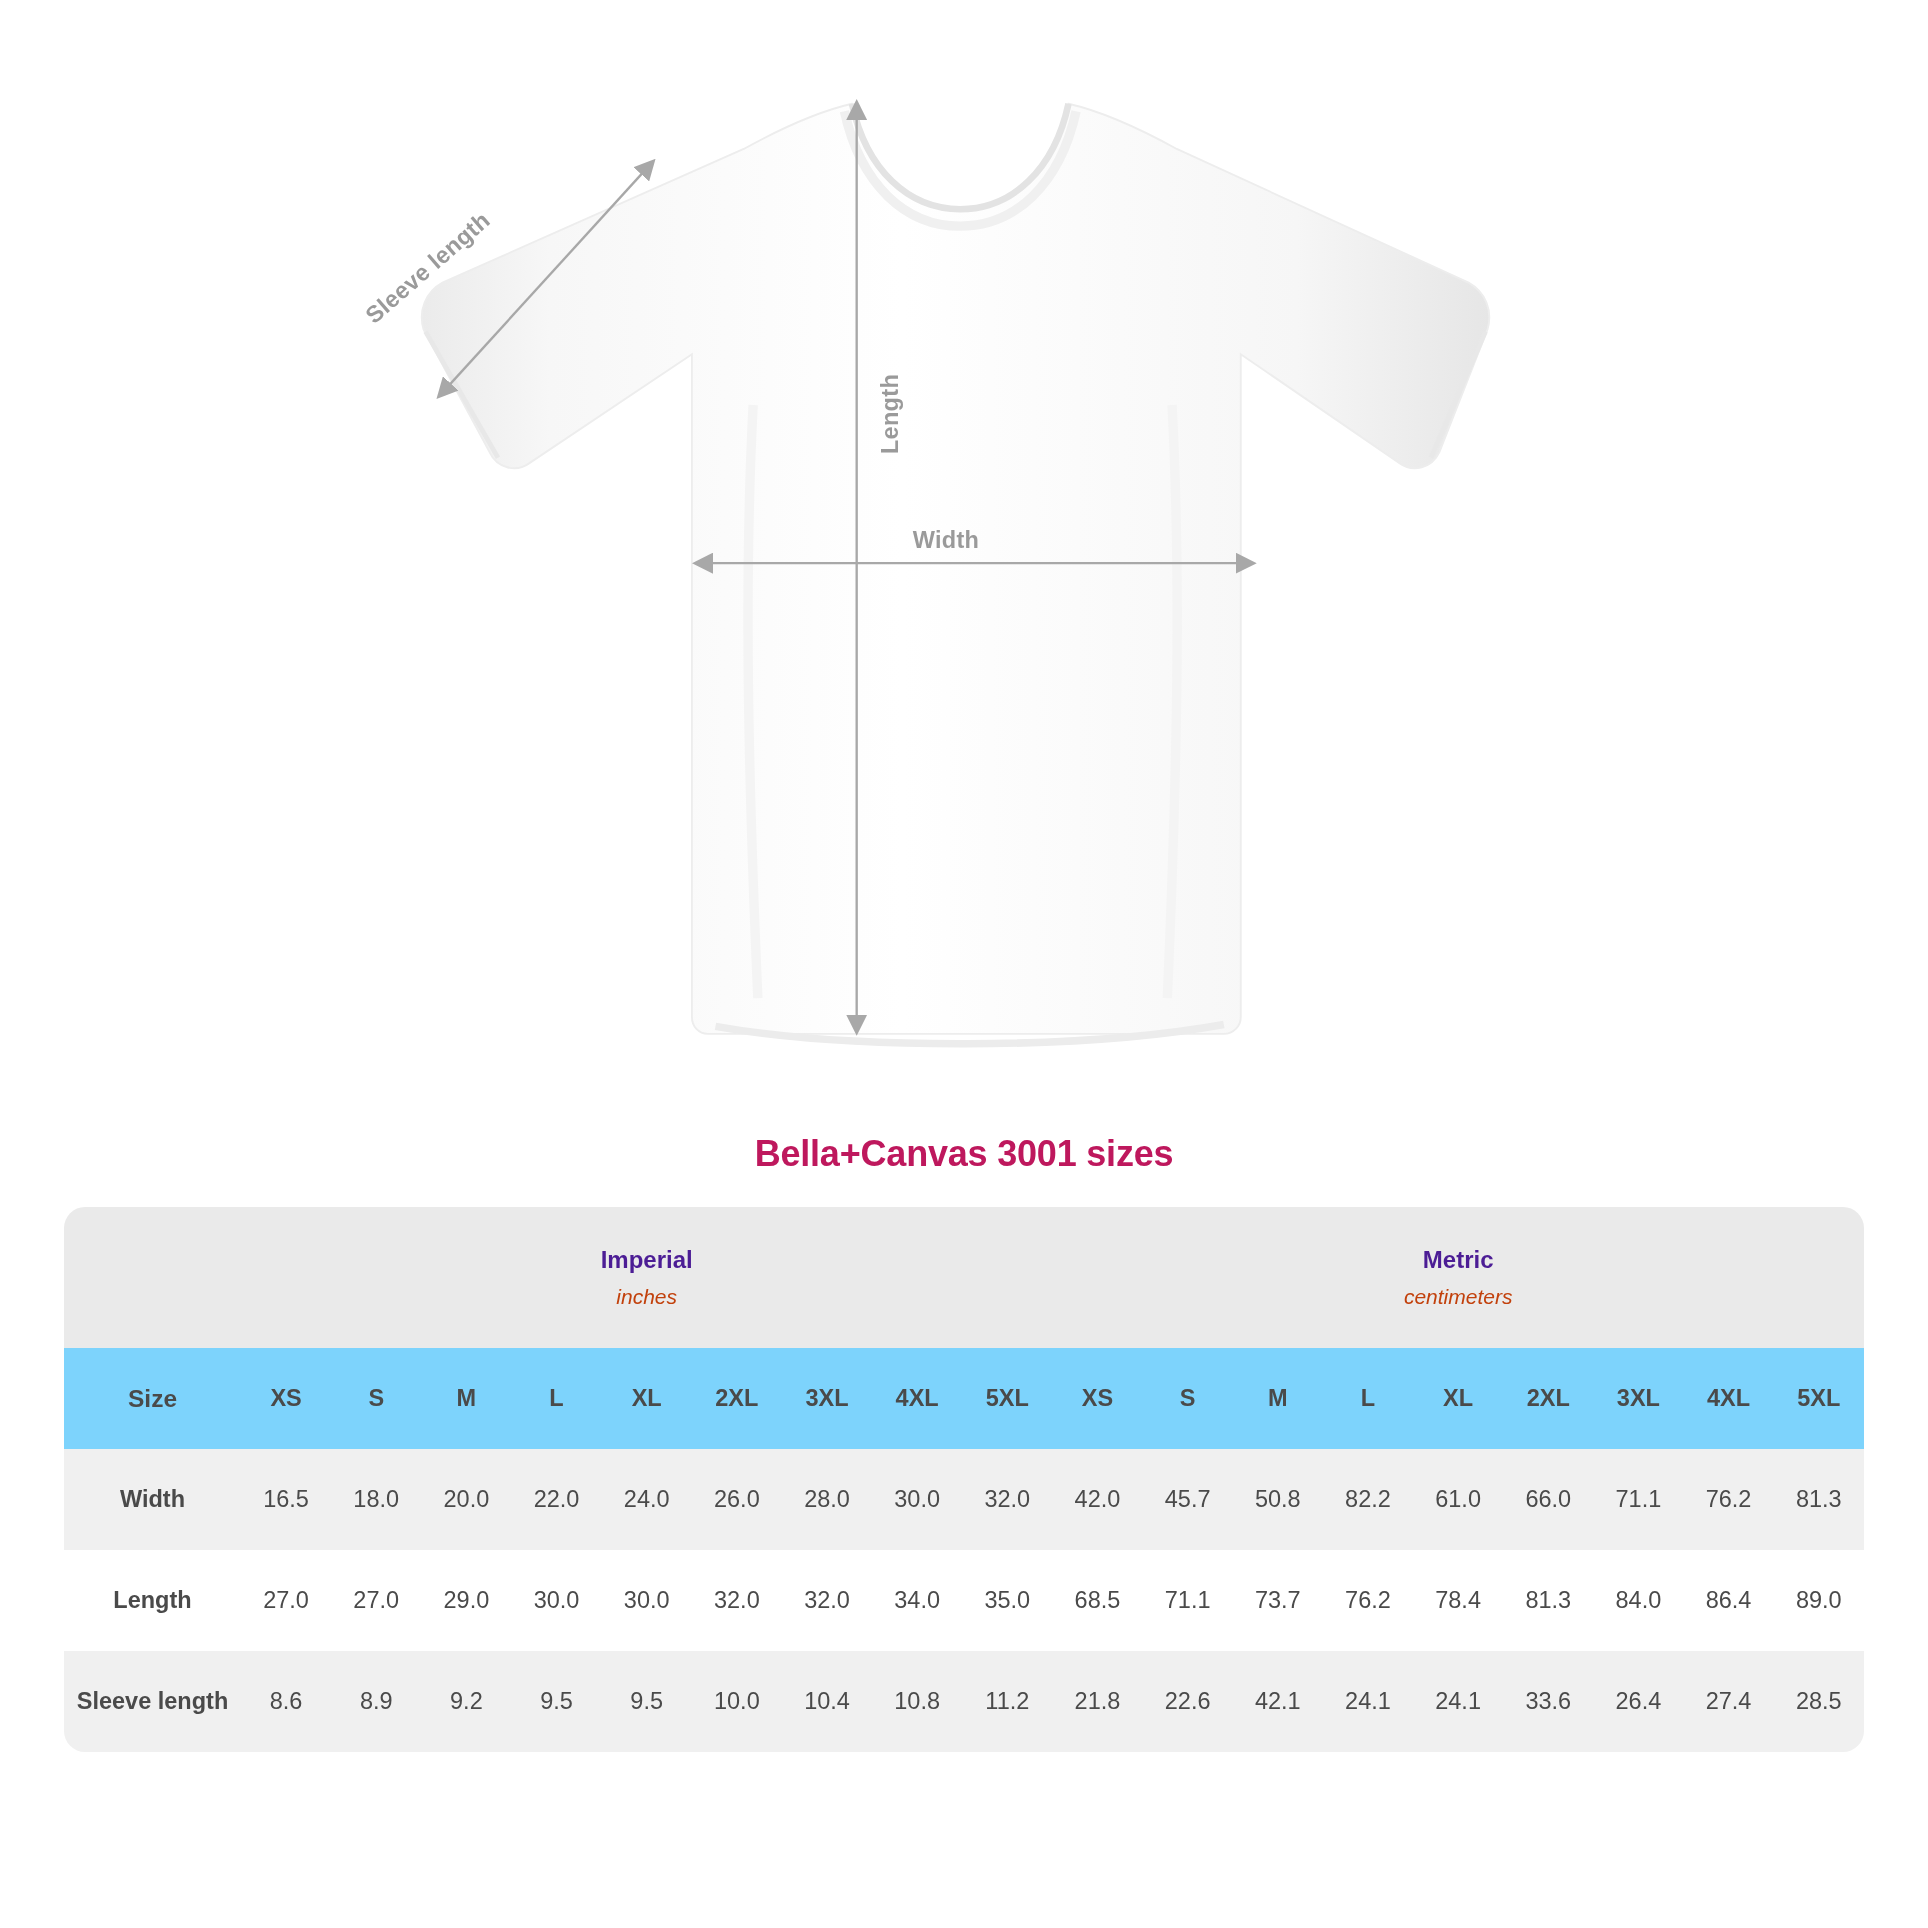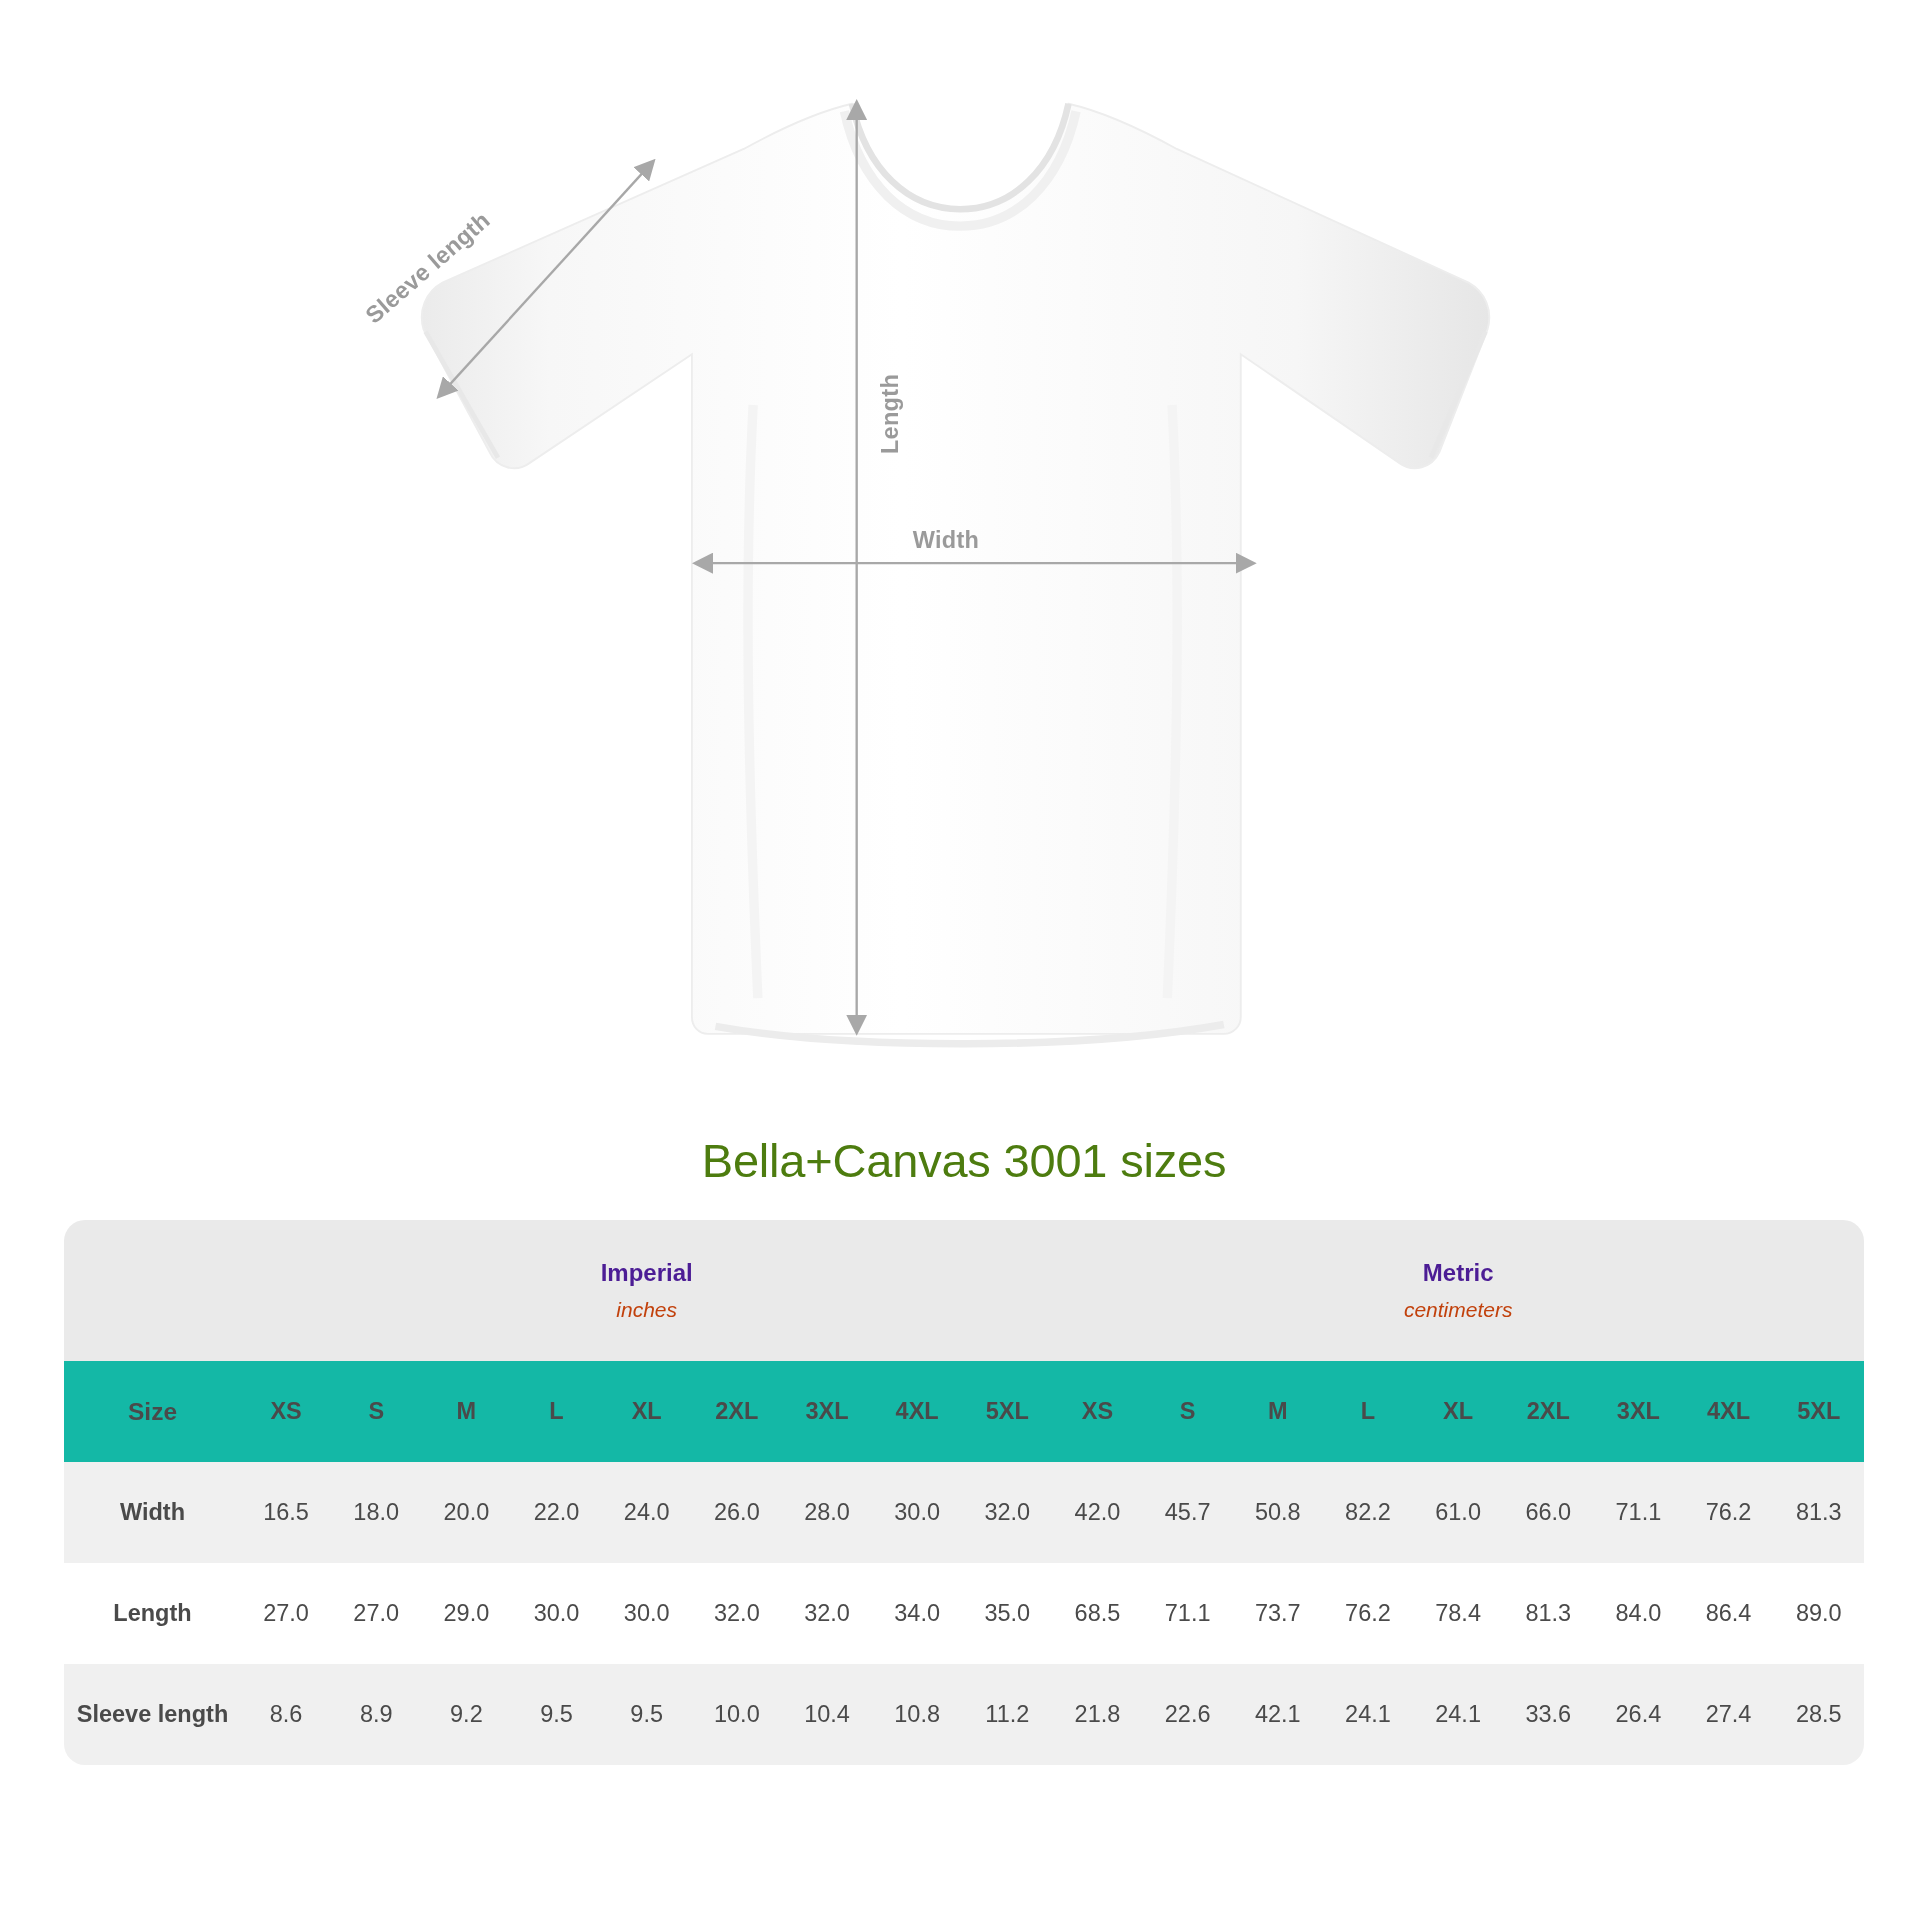--- a/index.html
+++ b/index.html
@@ -62,9 +62,9 @@
     margin-top: 17px;
   }
   .chart-title {
-    font-size: 47px;
-    font-weight: normal;
-    color: #4d7c0f;
+    font-size: 36px;
+    font-weight: bold;
+    color: #be185d;
     letter-spacing: -0.2px;
   }
   .chart-note {

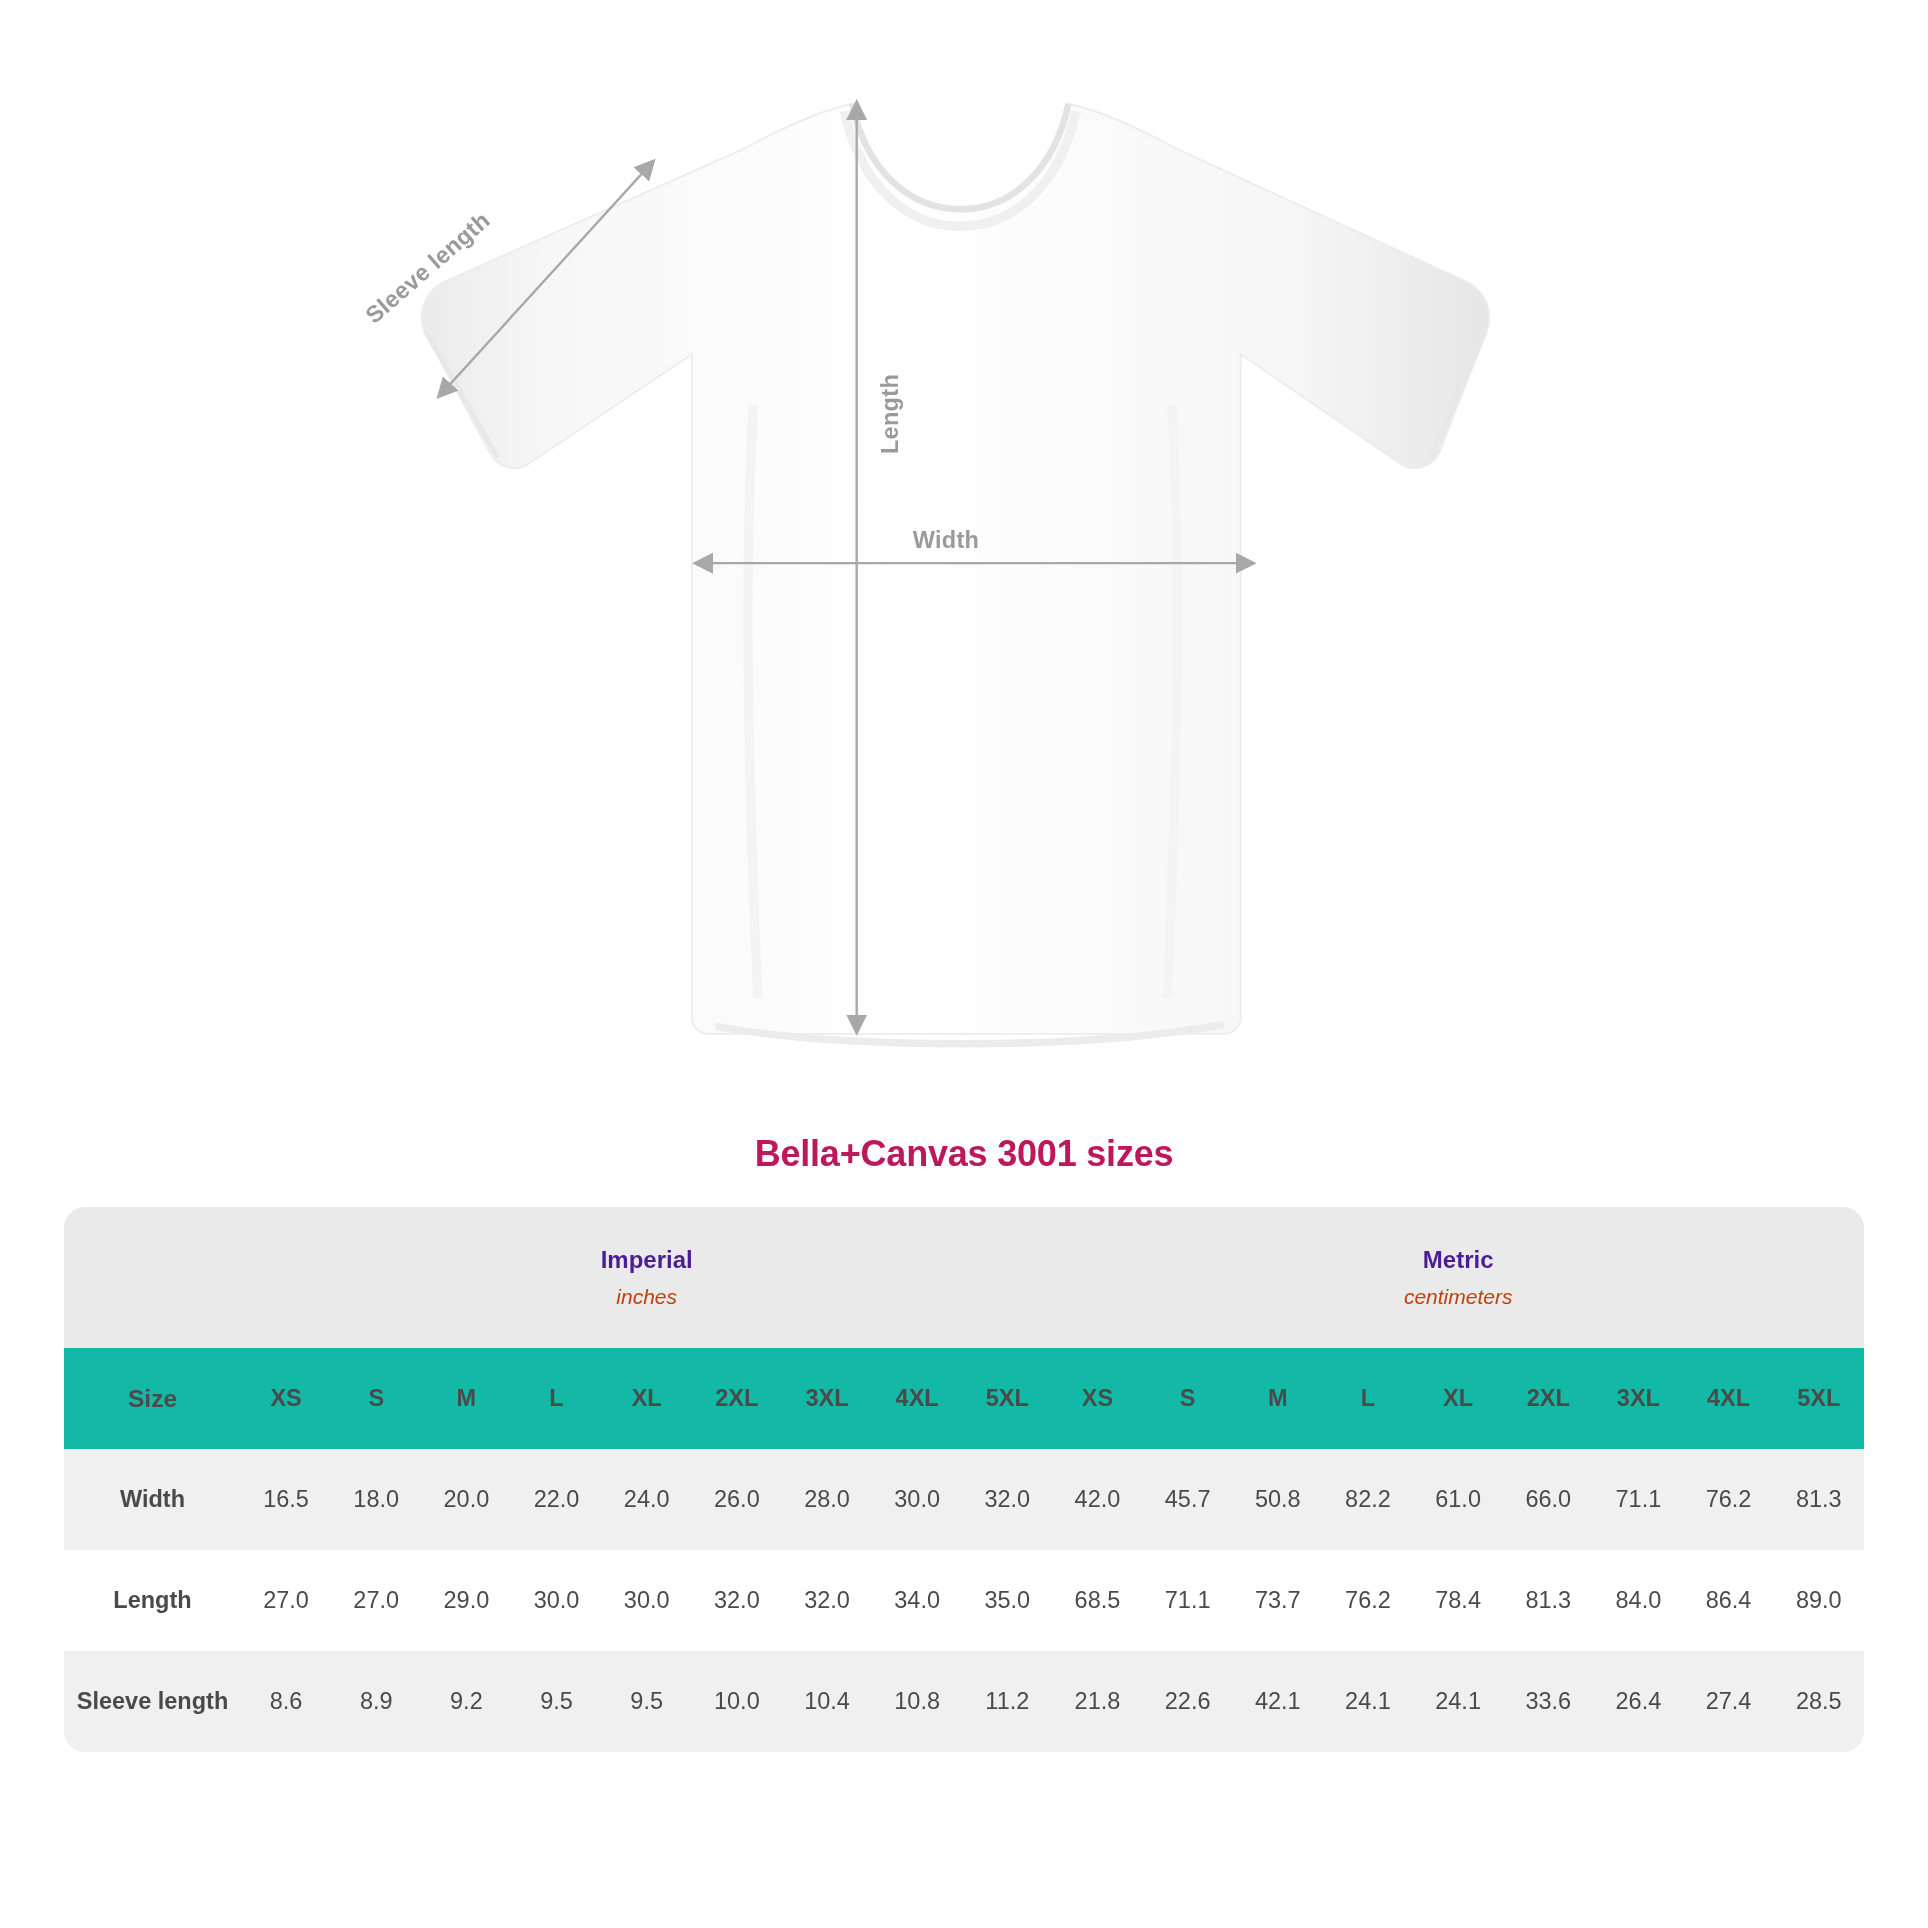--- a/index.html
+++ b/index.html
@@ -114,7 +114,7 @@
   }
   
   .size-row td {
-    background: #14b8a6;
+    background: #7dd3fc;
     height: 99px;
     font-weight: bold;
     color: #4a4a4a;

